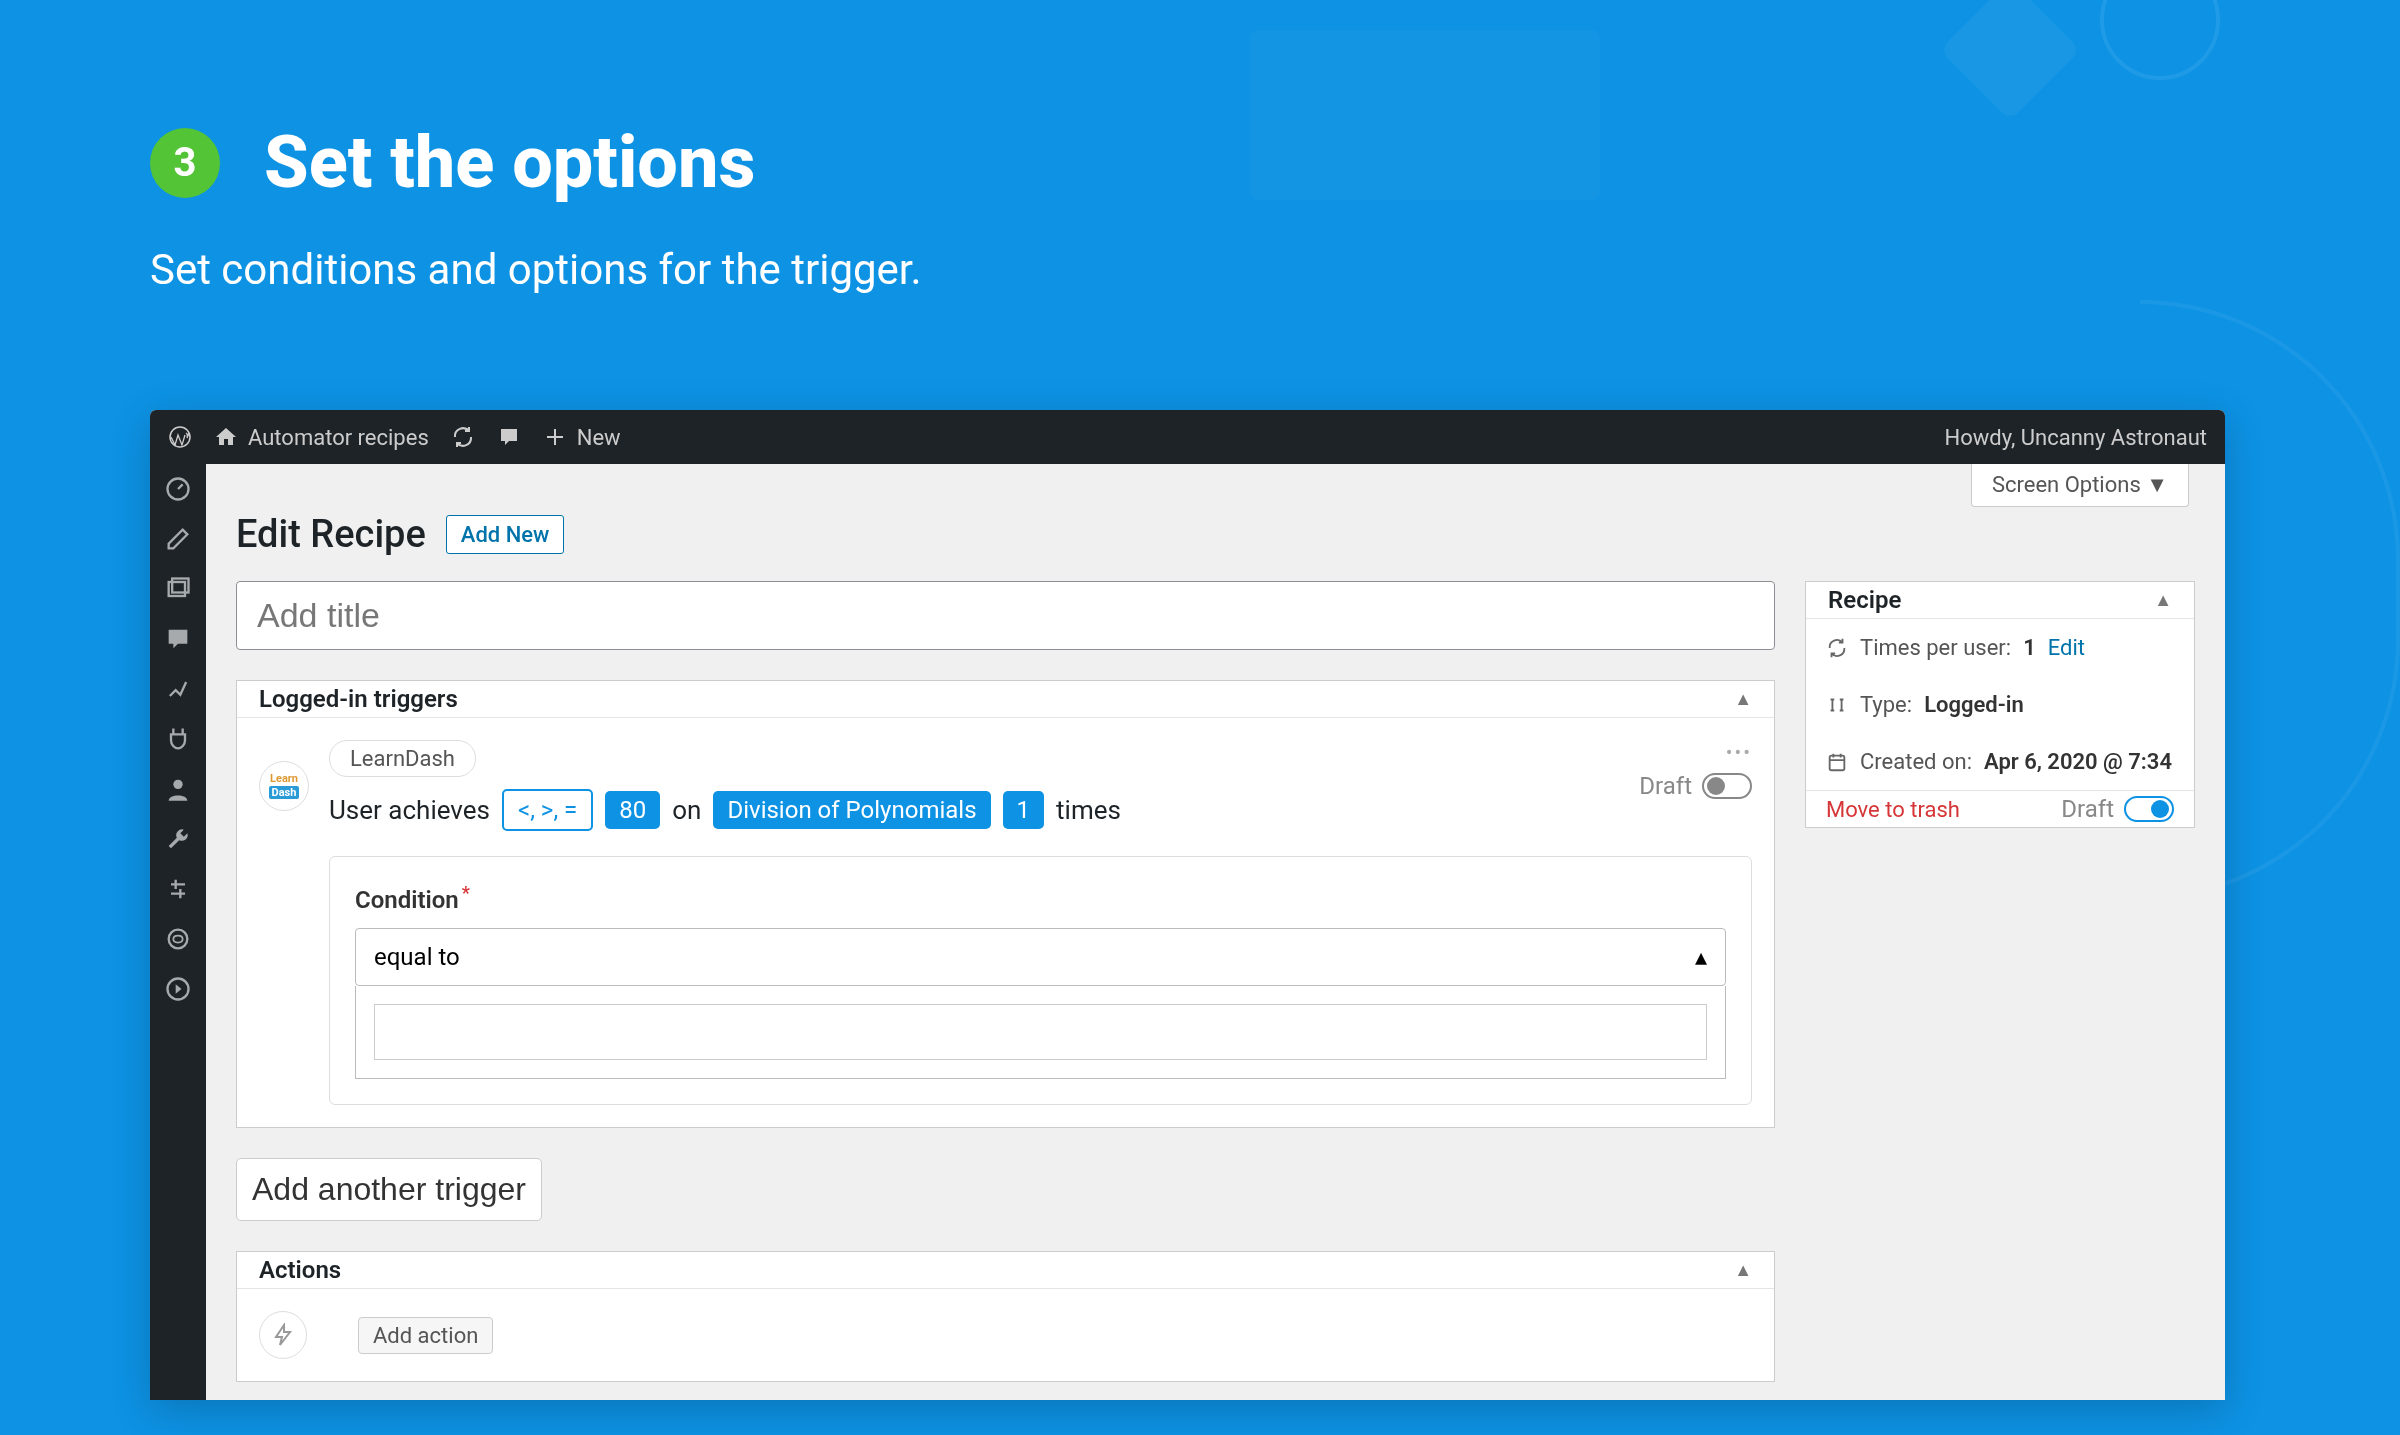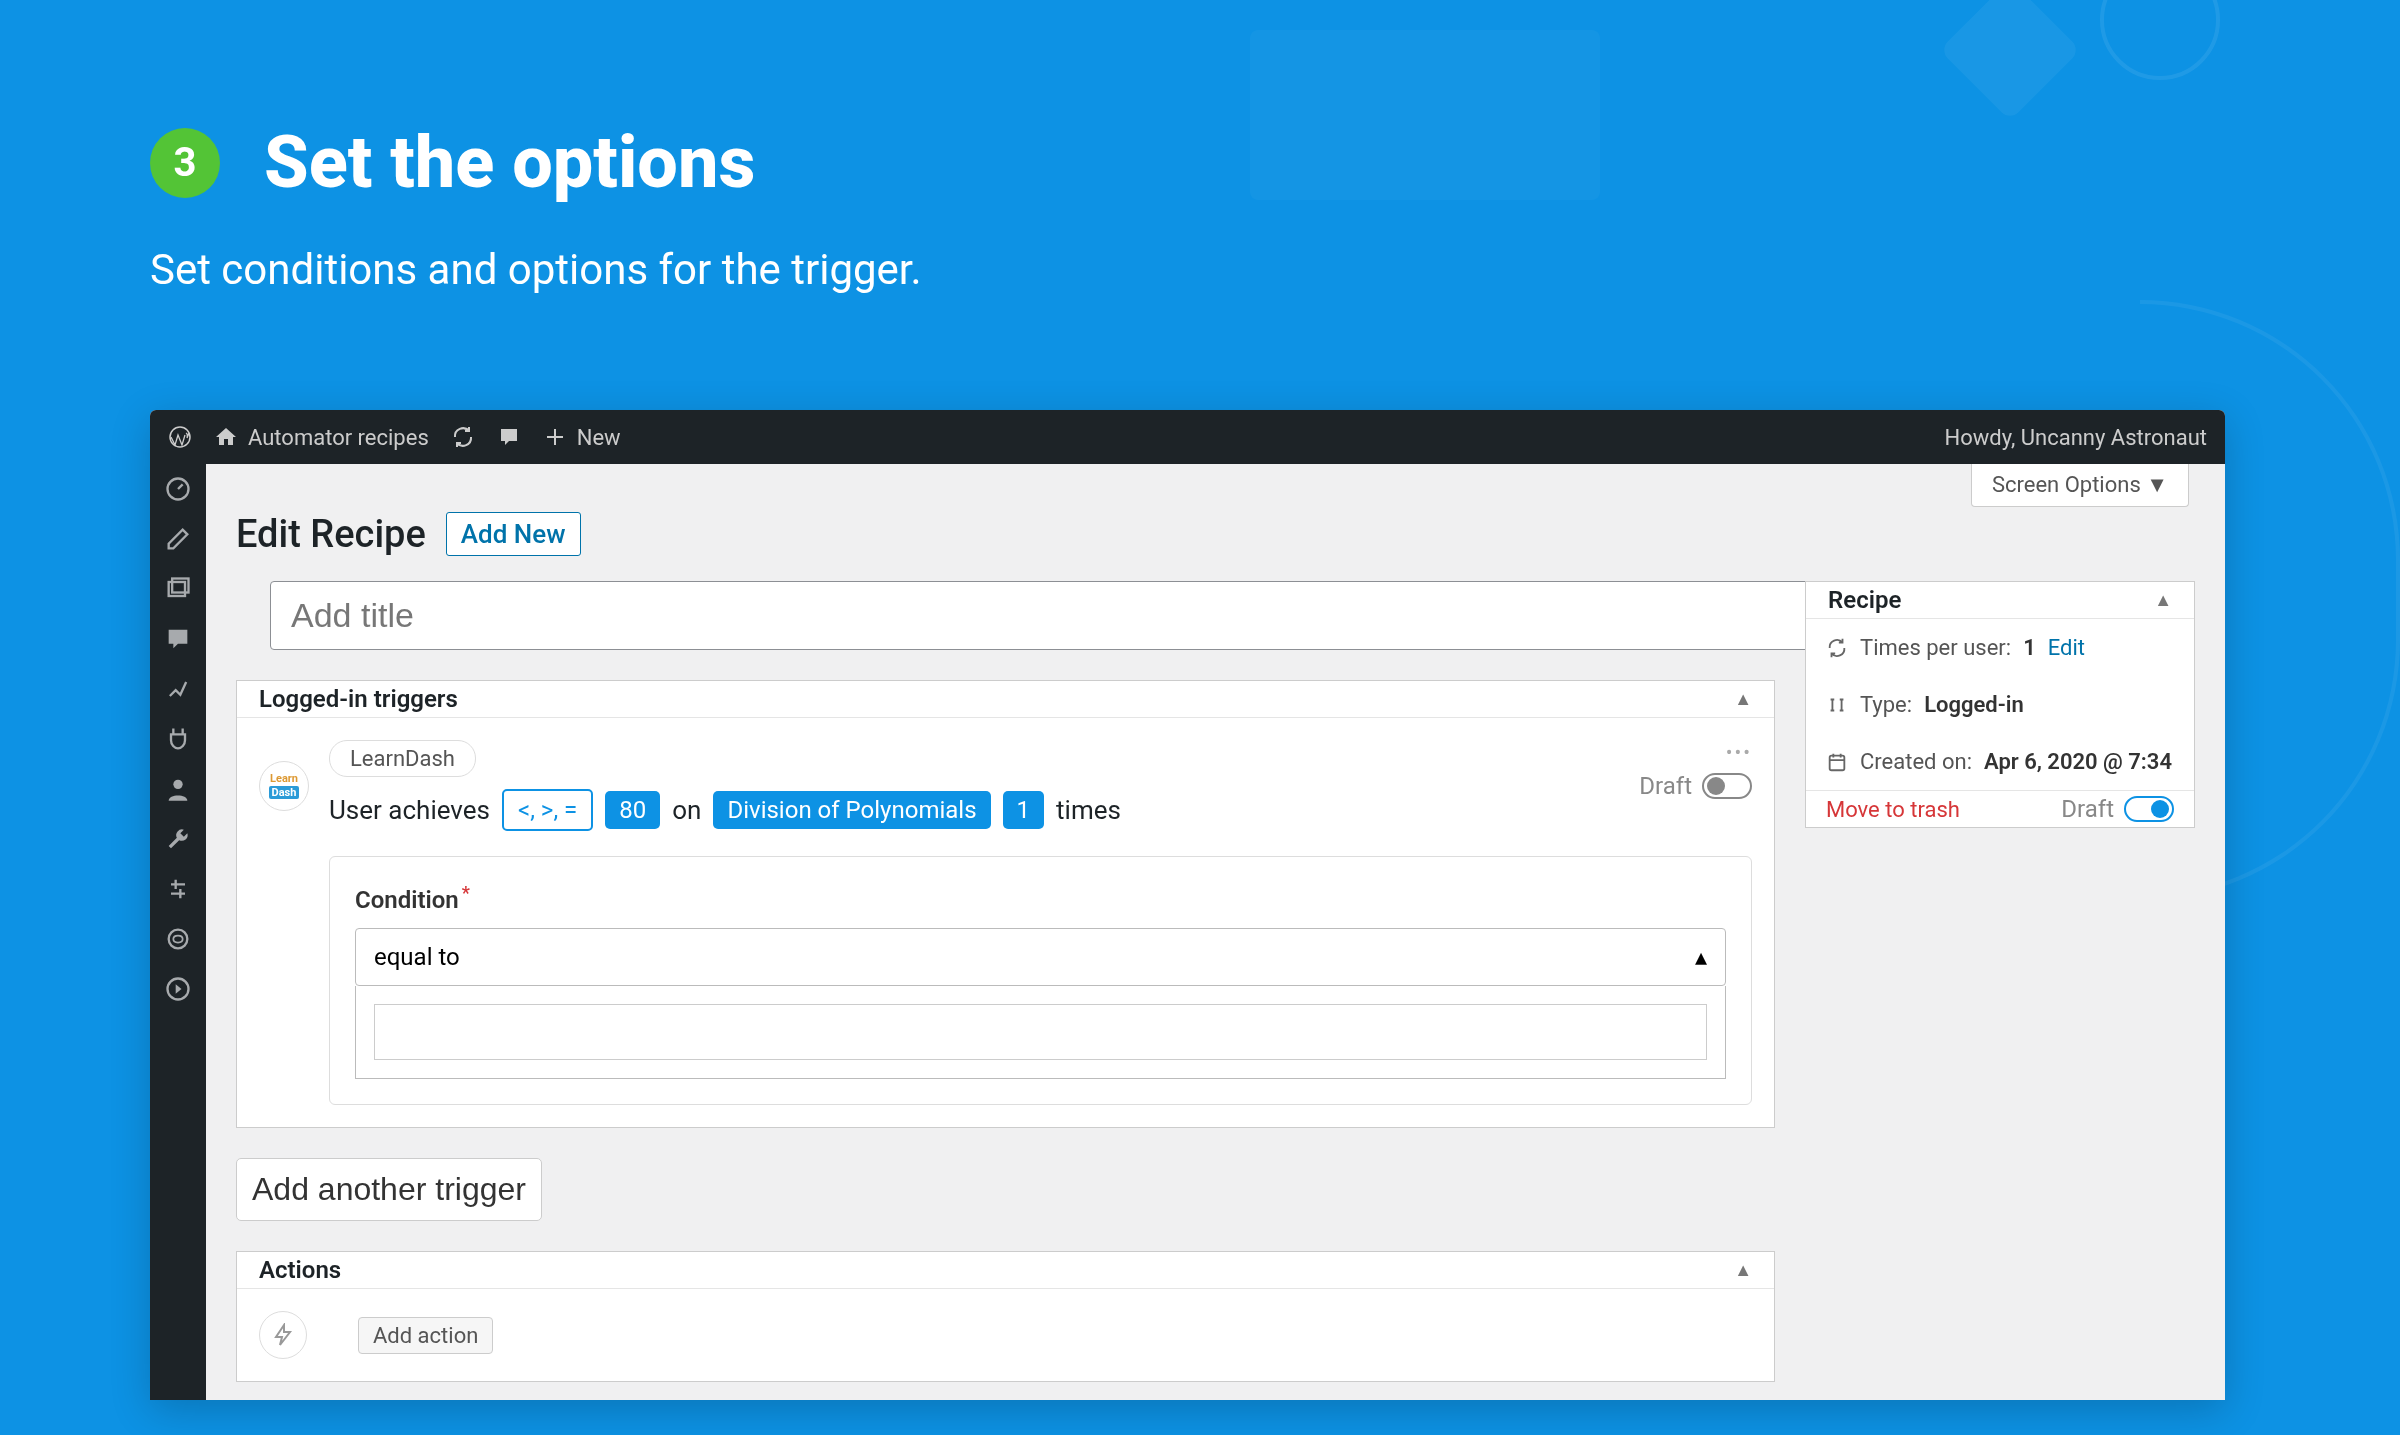--- a/index.html
+++ b/index.html
@@ -36,7 +36,7 @@
 .main { margin-left: 56px; padding: 18px 30px; position: relative; }
 .screen-options { position: absolute; top: 0; right: 36px; background: #fff; border: 1px solid #ccc; border-top: none; padding: 8px 20px; font-size: 22px; color: #555; border-radius: 0 0 4px 4px; cursor: pointer; }
 .page-heading { font-size: 38px; font-weight: 500; color: #1d2327; display: flex; align-items: center; gap: 20px; margin-top: 30px; }
-.add-new-btn { font-size: 26px; color: #0073aa; background: #fff; border: 1px solid #0073aa; padding: 6px 14px; border-radius: 3px; cursor: pointer; }
+.add-new-btn { font-size: 22px; color: #0073aa; background: #fff; border: 1px solid #0073aa; padding: 6px 14px; border-radius: 3px; cursor: pointer; }
 
 .content-row { display: flex; gap: 30px; margin-top: 25px; }
 .left-col { flex: 1; }

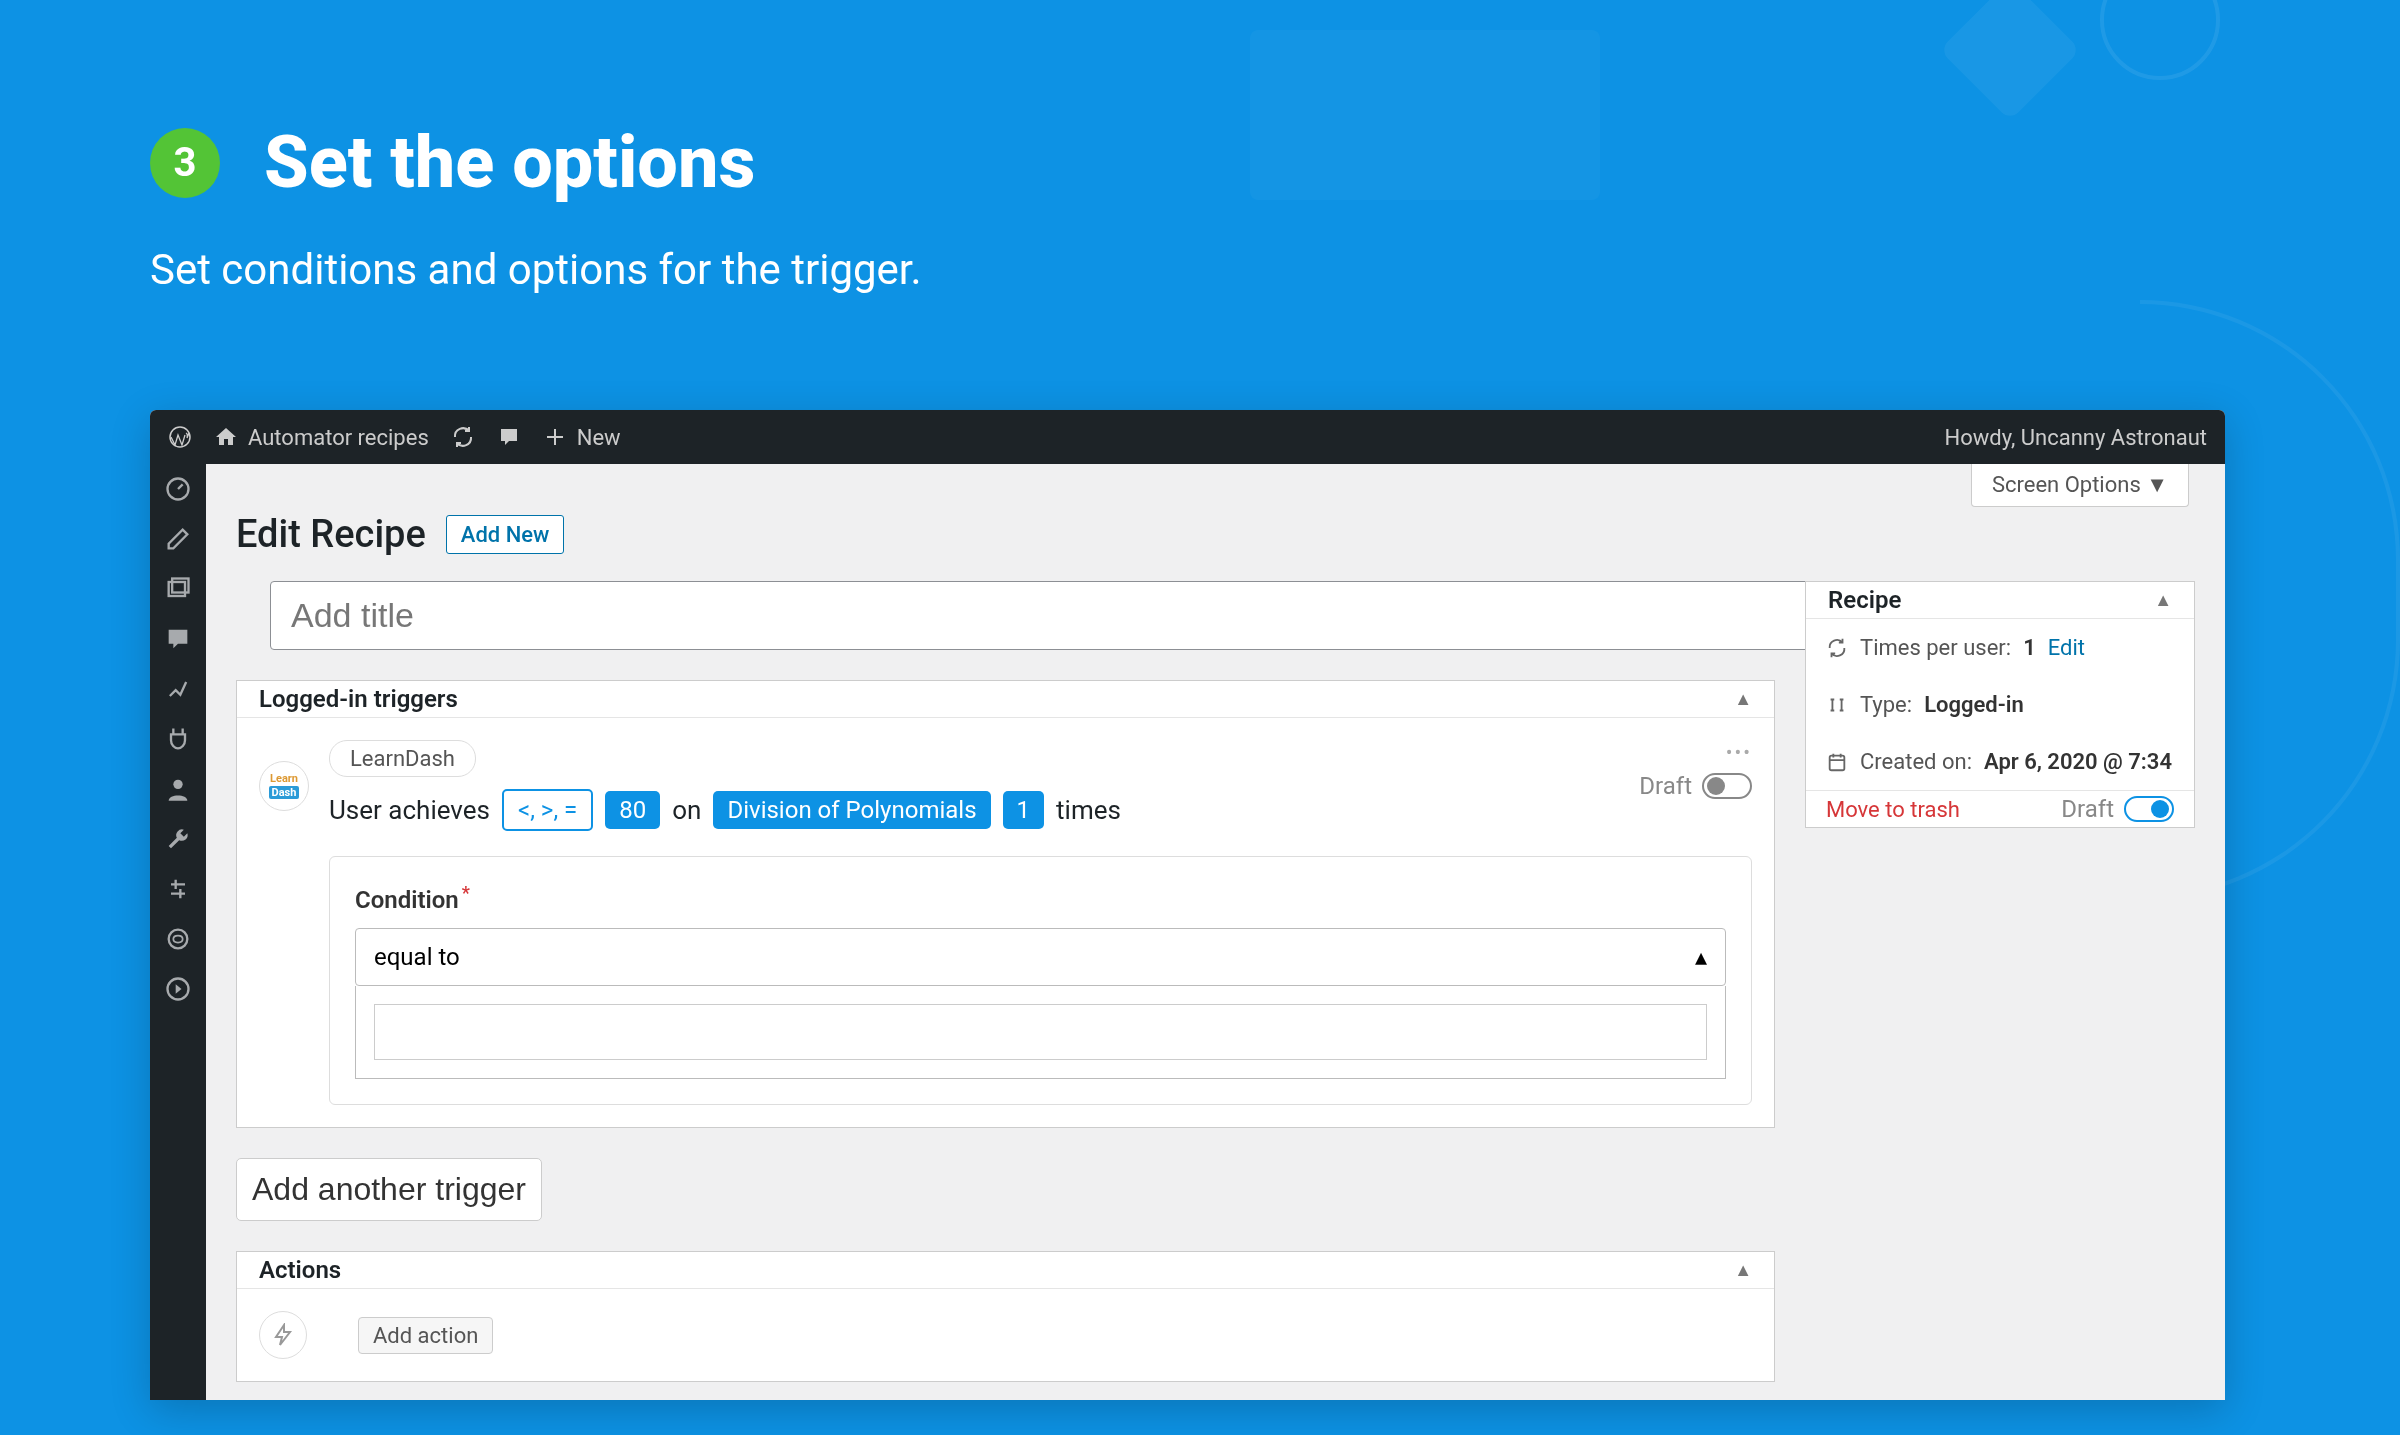--- a/index.html
+++ b/index.html
@@ -42,7 +42,7 @@
 .left-col { flex: 1; }
 .right-col { width: 390px; }
 
-.title-input { width: 100%; font-size: 34px; padding: 14px 20px; border: 1px solid #8c8f94; border-radius: 4px; color: #333; background: #fff; margin-left: 34px; }
+.title-input { width: 100%; font-size: 34px; padding: 14px 20px; border: 1px solid #8c8f94; border-radius: 4px; color: #333; background: #fff; }
 .title-input::placeholder { color: #777; }
 
 .panel { background: #fff; border: 1px solid #ccc; margin-top: 30px; }

